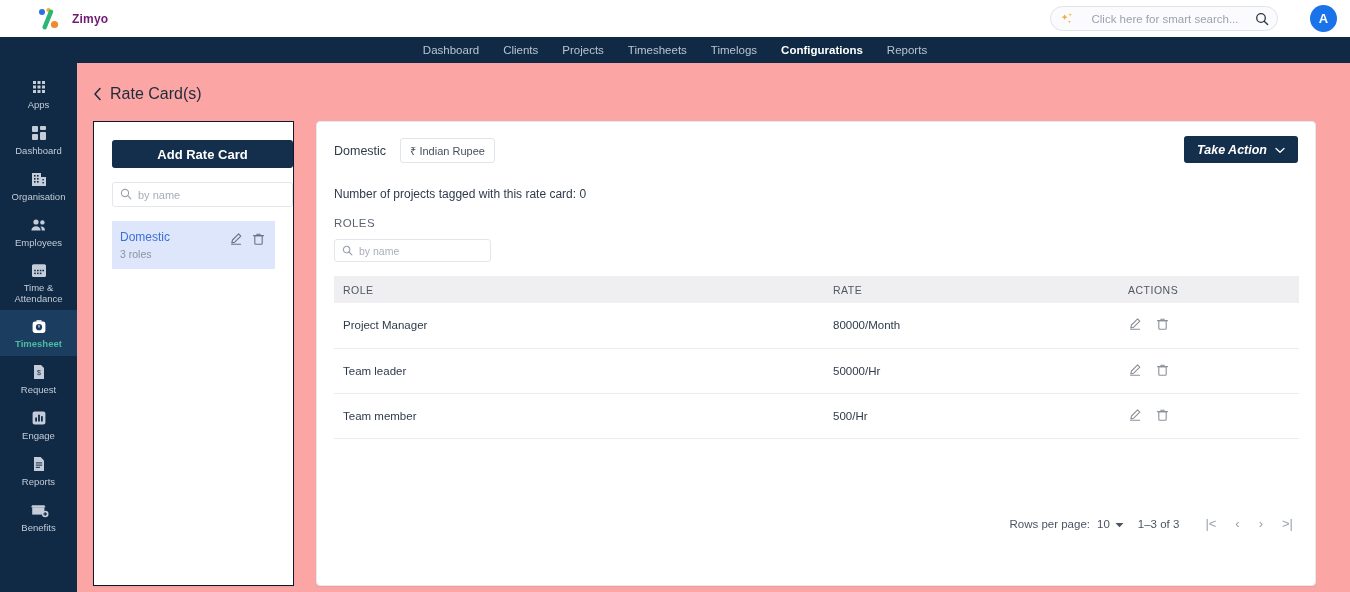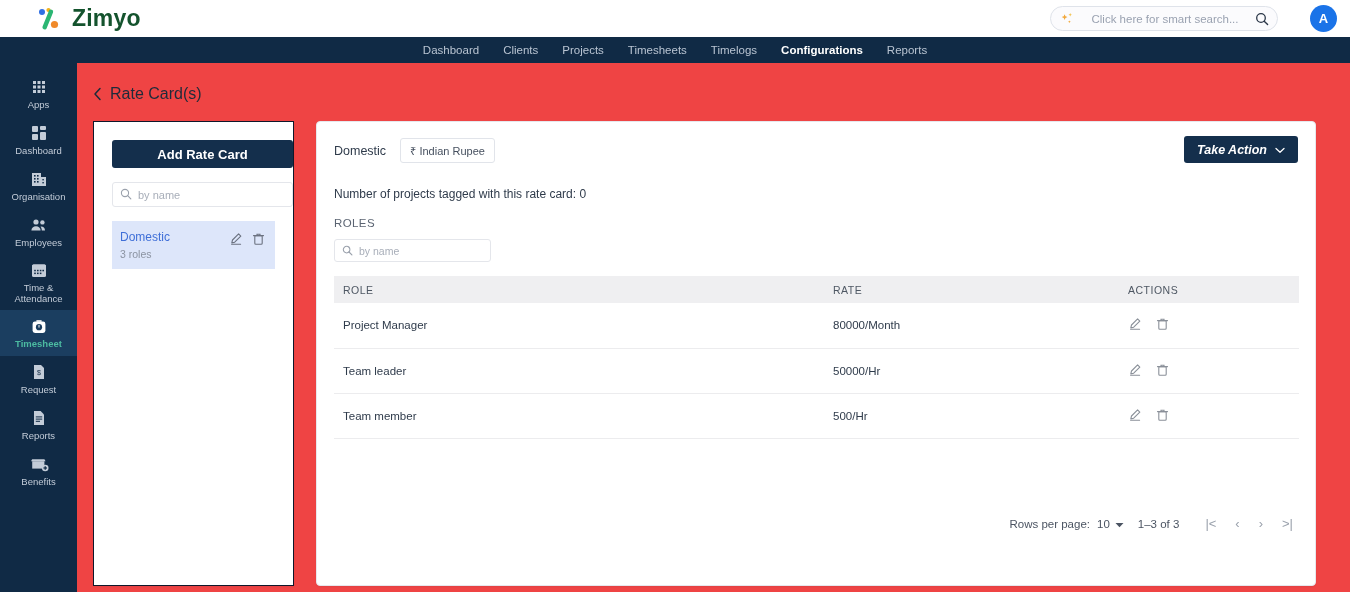--- a/index.html
+++ b/index.html
@@ -28,7 +28,7 @@
   .brand { display: flex; align-items: center; gap: 10px; margin-left: 20px; }
   .brand-logo { width: 26px; height: 24px; position: relative; }
   .brand-name {
-    font-size: 23px; font-weight: bold; color: #14532d; letter-spacing: .2px;
+    font-size: 12px; font-weight: bold; color: #701a75; letter-spacing: .2px;
   }
 
   .smart-search {

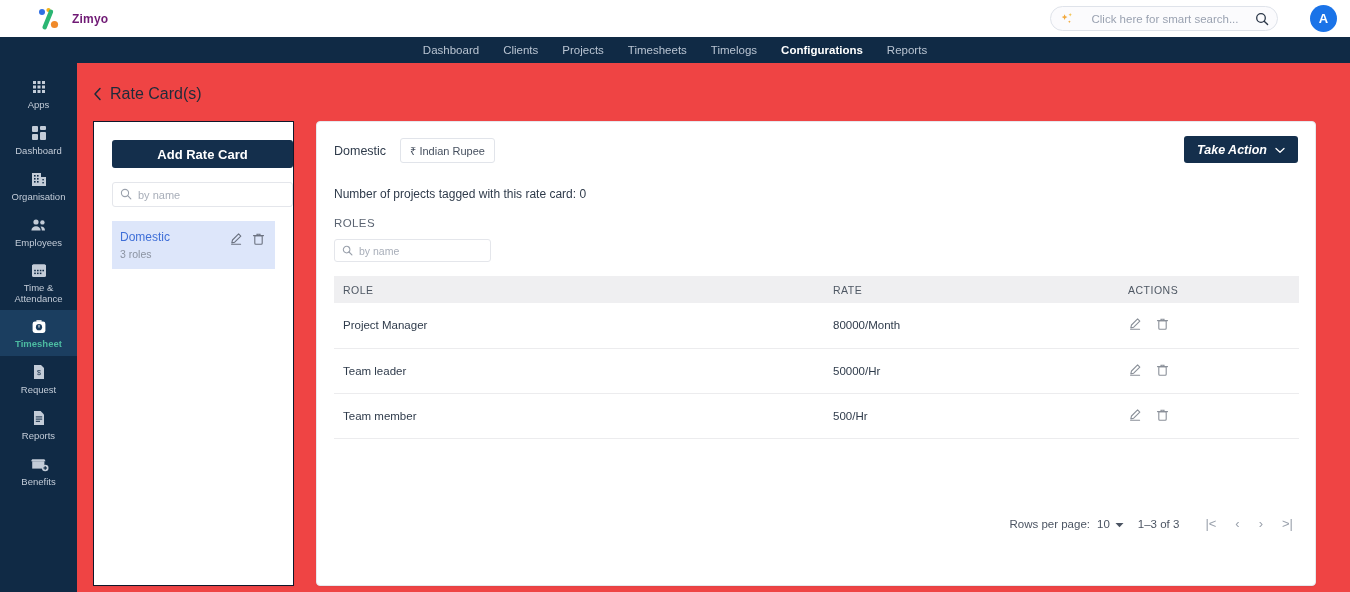--- a/index.html
+++ b/index.html
@@ -88,7 +88,7 @@
   .page {
     position: absolute; top: 63px; left: 77px;
     width: 1273px; height: 529px;
-    background: #ef4444;
+    background: #fca5a5;
   }
   .page-head {
     display: flex; align-items: center; gap: 8px;

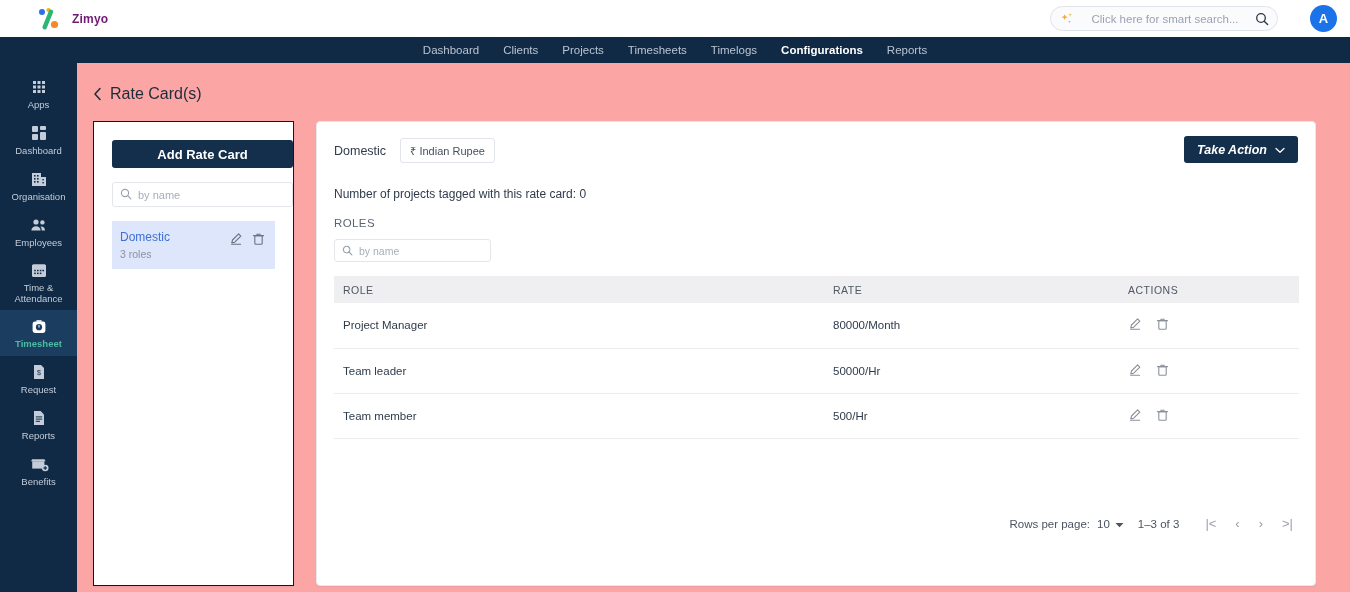--- a/index.html
+++ b/index.html
@@ -361,6 +361,19 @@
     <span class="si-label">Request</span>
   </div>
 
+  <div class="side-item">
+    <span class="si-icon">
+      <svg width="20" height="20" viewBox="0 0 20 20">
+        <rect x="3.6" y="3.6" width="12.8" height="12.8" rx="2" fill="#c3ccd8"></rect>
+        <g fill="#102a45">
+          <rect x="6.2" y="9.5" width="1.8" height="4"></rect>
+            <rect x="9.1" y="6.7" width="1.8" height="6.8"></rect>
+            <rect x="12" y="8.2" width="1.8" height="5.3"></rect>
+        </g>
+      </svg>
+    </span>
+    <span class="si-label">Engage</span>
+  </div>
 
   <div class="side-item">
     <span class="si-icon">

